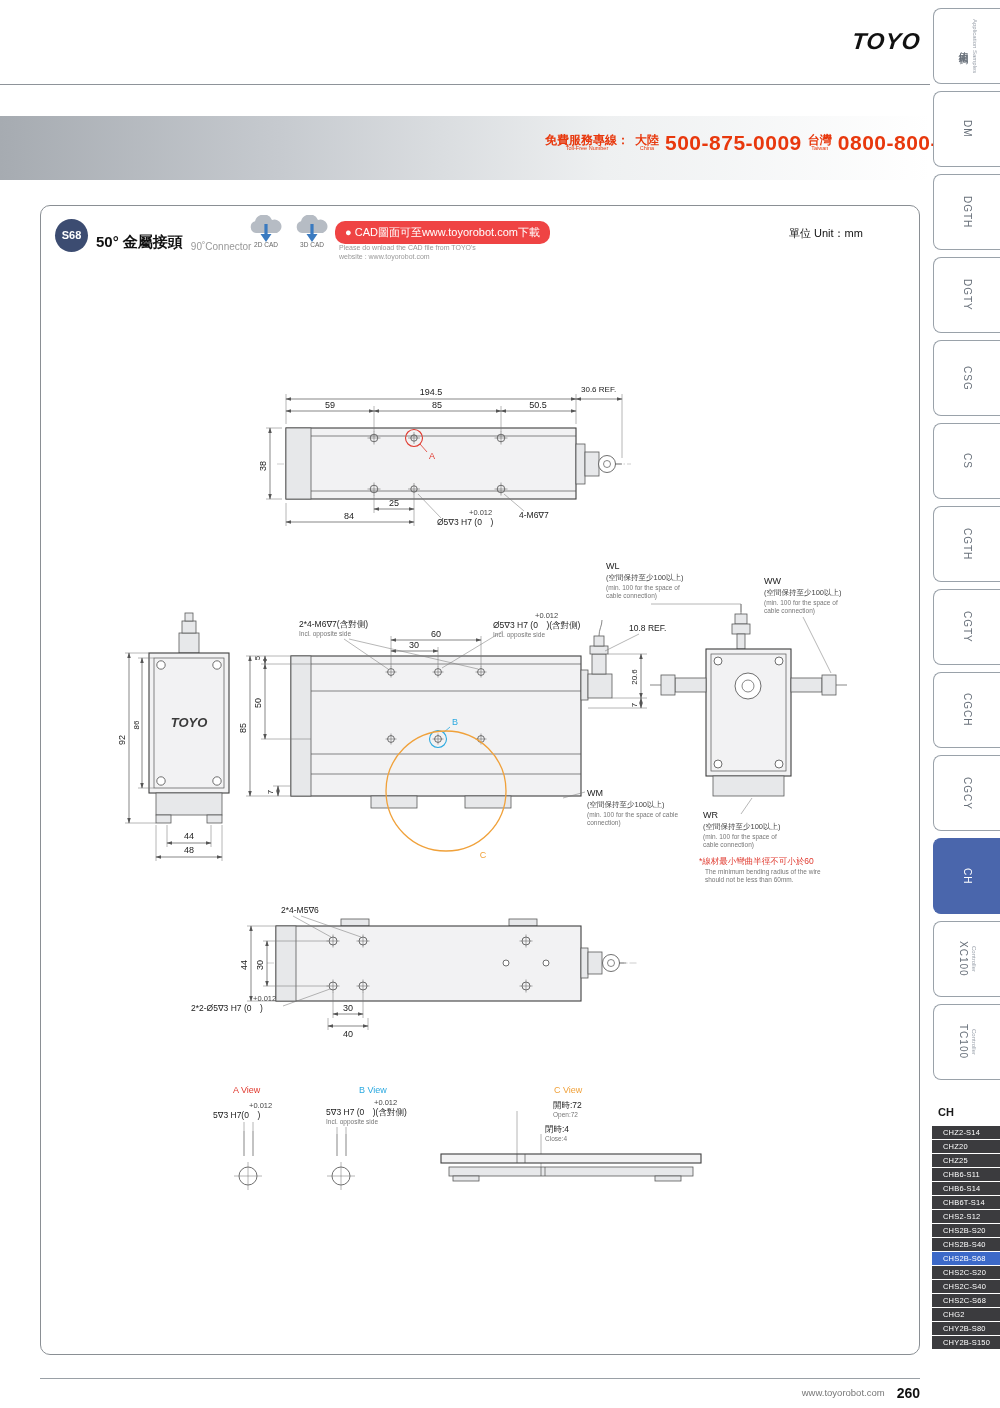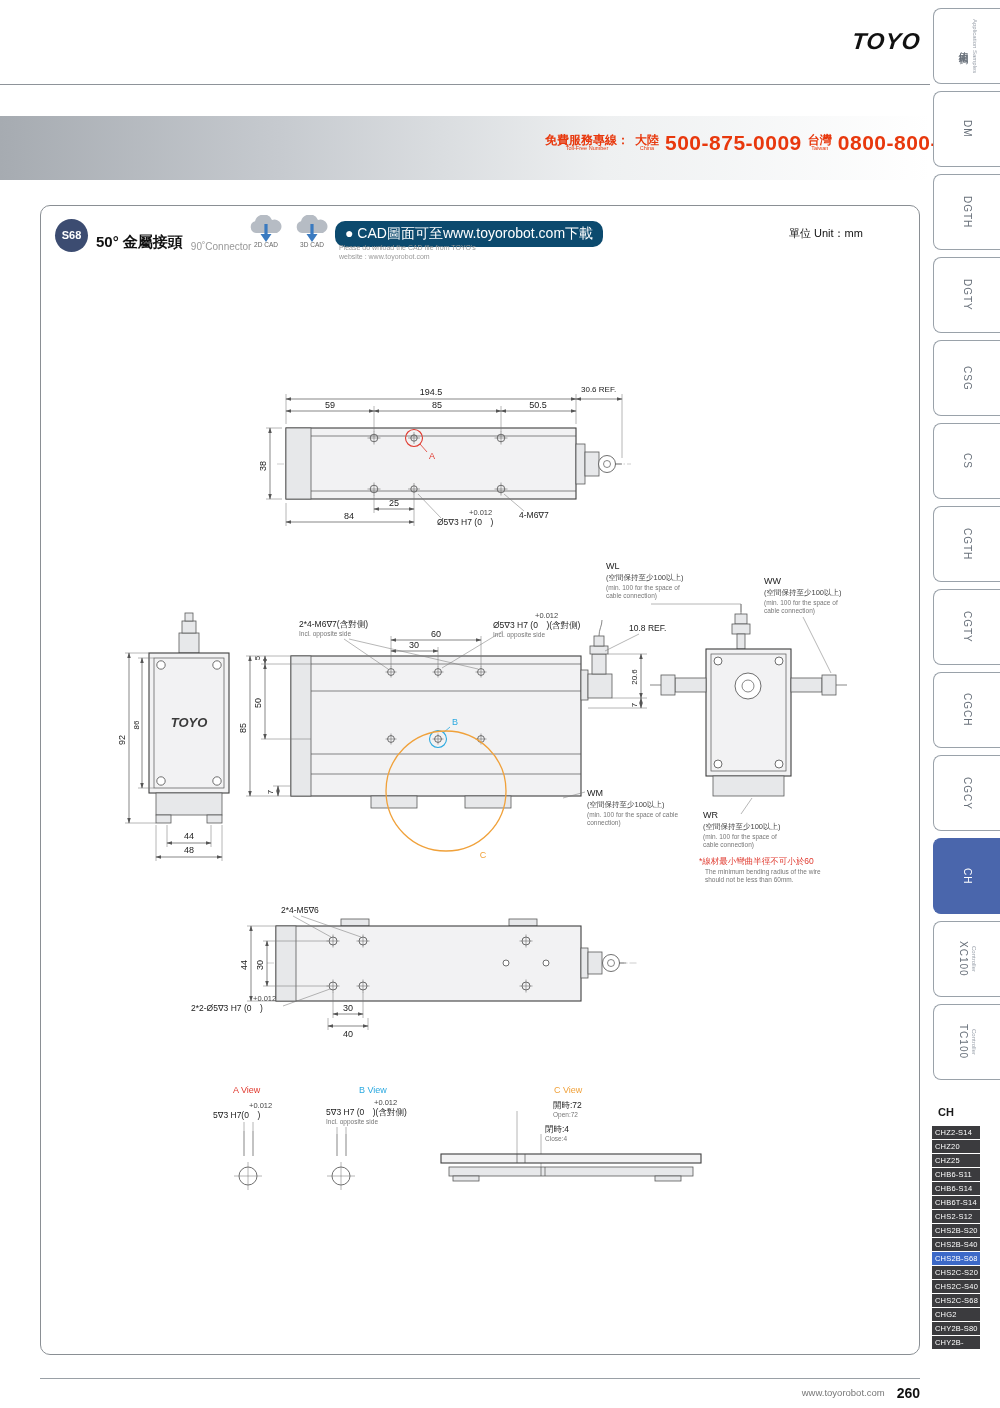--- a/index.html
+++ b/index.html
@@ -38,7 +38,7 @@
   .clouds{position:absolute;left:205px;top:9px;display:flex;gap:6px}
   .cloud-btn{display:flex;flex-direction:column;align-items:center;width:40px;cursor:pointer}
   .cloud-lbl{font-size:6.5px;color:#666;margin-top:-2px}
-  .pill{position:absolute;left:294px;top:15px;background:#0c4a6e;color:#fff;font-size:14px;border-radius:10px;padding:4px 10px;white-space:nowrap}
+  .pill{position:absolute;left:294px;top:15px;background:#ef4444;color:#fff;font-size:11px;border-radius:10px;padding:4px 10px;white-space:nowrap}
   .cadnote{position:absolute;left:298px;top:37px;font-size:7px;color:#999;line-height:1.3}
   .unit{position:absolute;left:748px;top:20px;font-size:11px;color:#111}
 

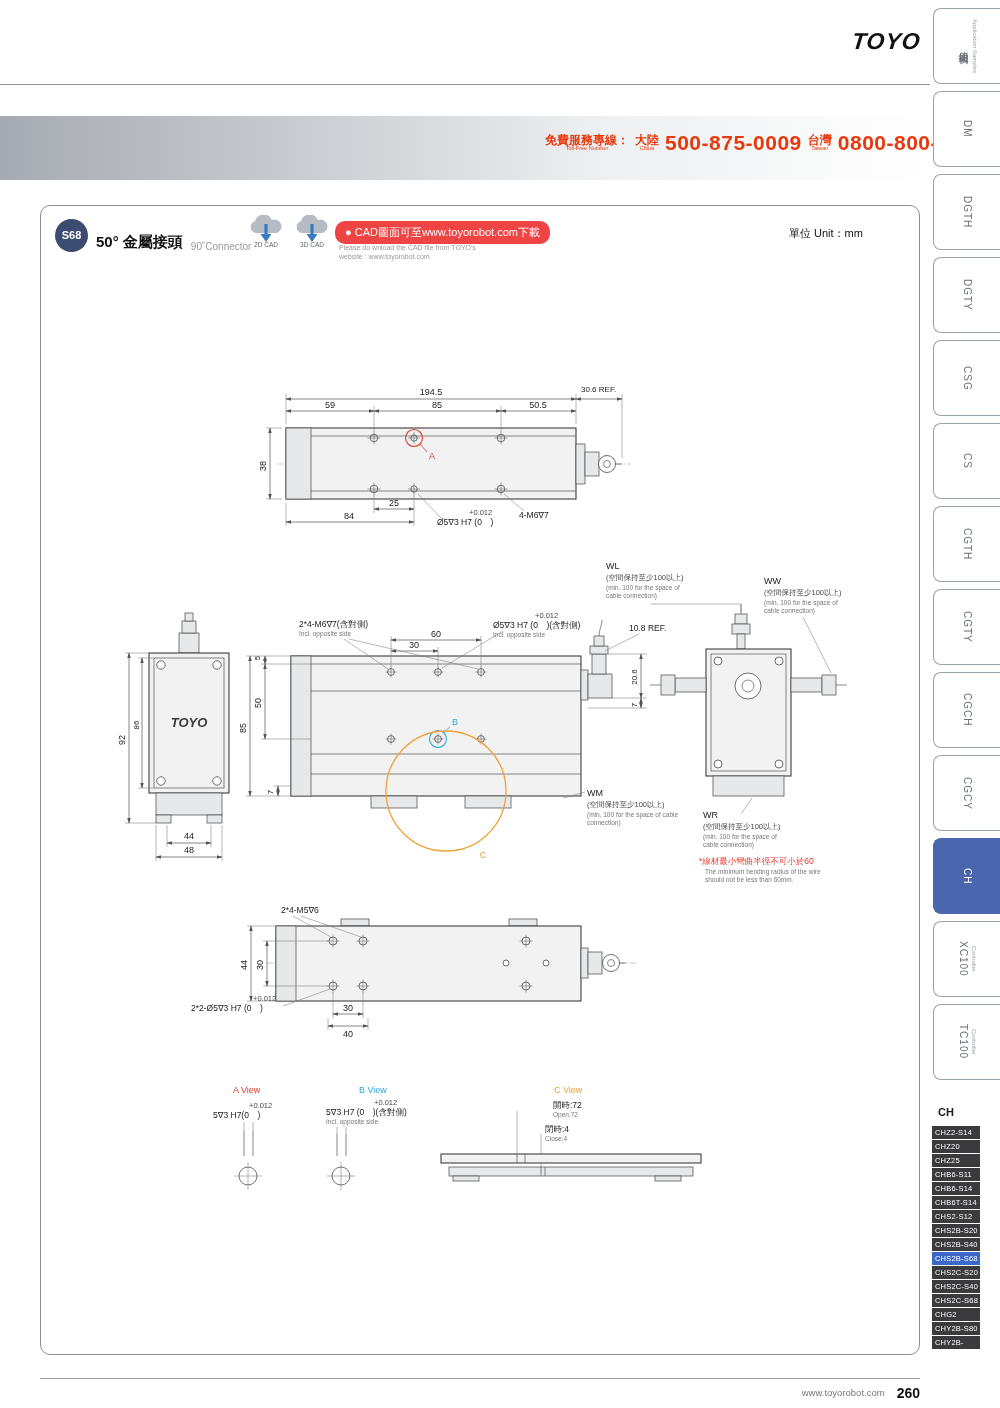--- a/index.html
+++ b/index.html
@@ -26,7 +26,7 @@
   .tab.active{background:#4a66ac;border-color:#4a66ac}
   .tab.active span{color:#fff}
   .sb-section{position:absolute;left:8px;top:1106px;font-size:11px;font-weight:bold;color:#1a1a1a}
-  .model{position:absolute;left:2px;width:48px;height:13px;line-height:13px;background:#3b3b3e;color:#fff;font-size:7.5px;padding-left:3px;letter-spacing:.2px}
+  .model{position:absolute;left:2px;width:68px;height:13px;line-height:13px;background:#3b3b3e;color:#fff;font-size:7.5px;padding-left:11px;letter-spacing:.2px}
   .model.active{background:#3c69c8}
 
   

